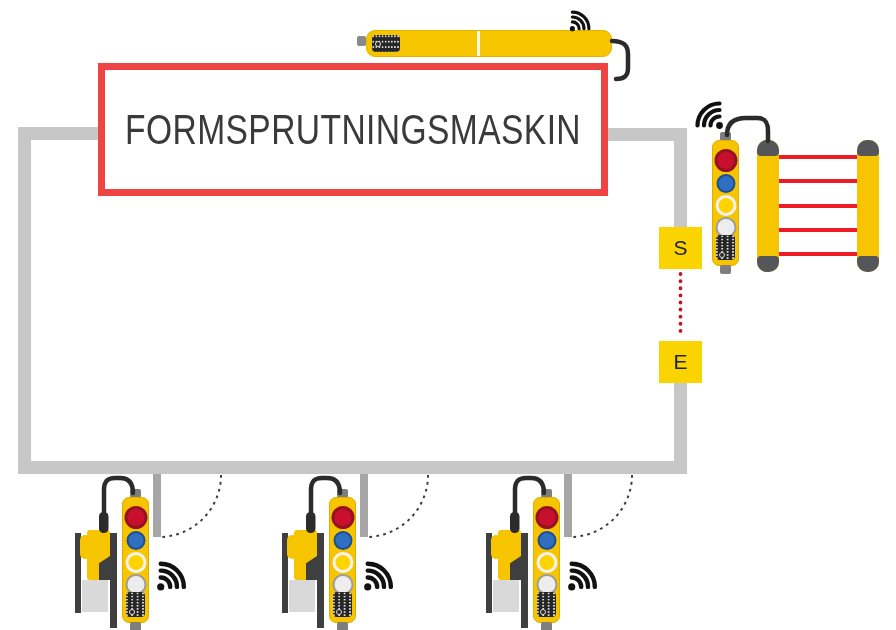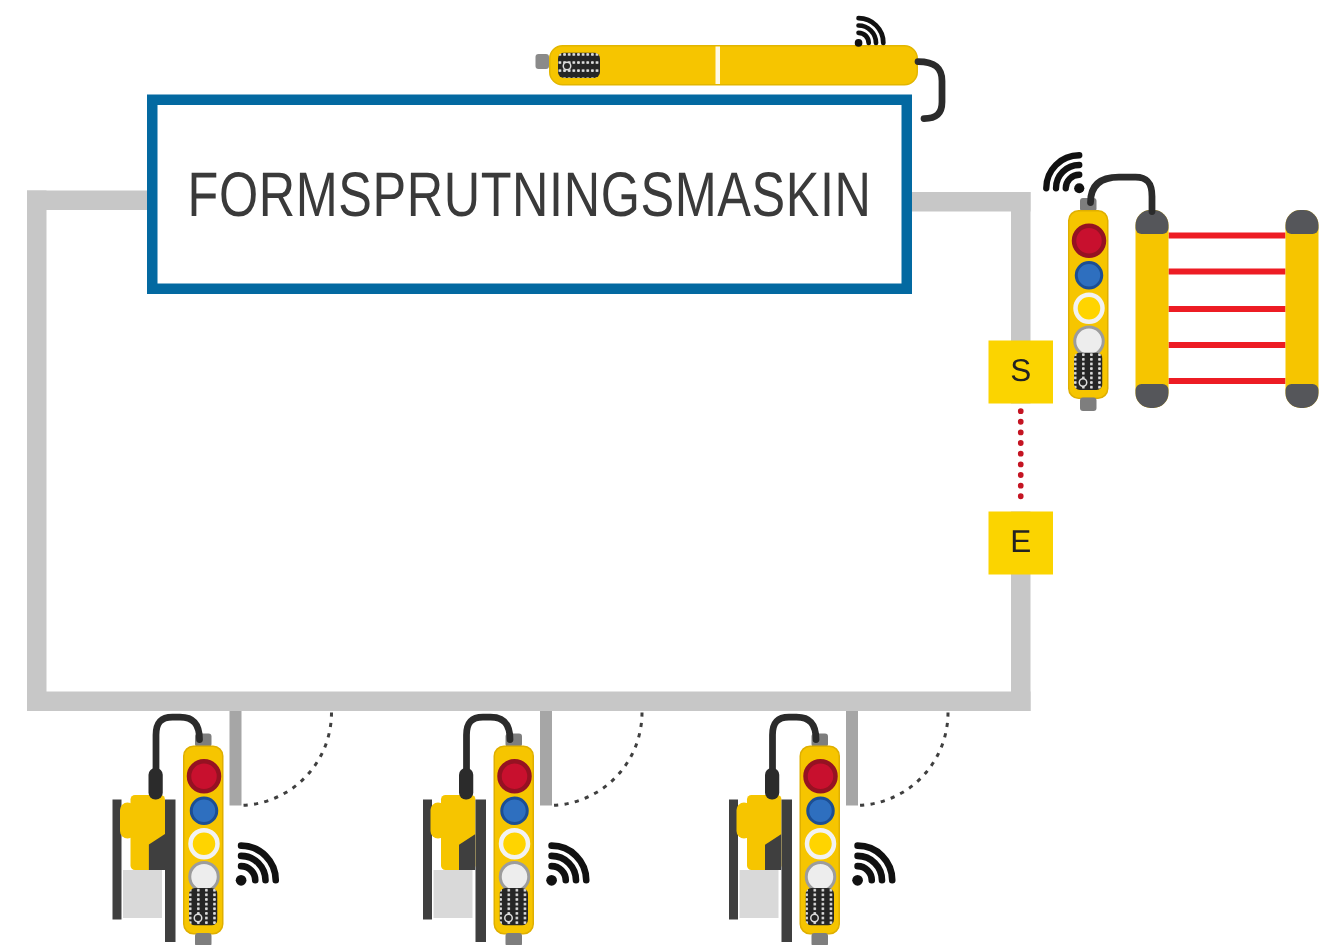--- a/index.html
+++ b/index.html
@@ -17,7 +17,7 @@
 
   
   .title-box{position:absolute;left:98px;top:63px;width:510px;height:133px;background:#fff;
-    border:7px solid #0369a1;box-sizing:border-box;display:flex;align-items:center;justify-content:center;z-index:2;}
+    border:7px solid #ef4444;box-sizing:border-box;display:flex;align-items:center;justify-content:center;z-index:2;}
   .title-text{font-size:42px;font-weight:300;color:#3A3A3A;white-space:nowrap;
     transform:scaleX(0.8);letter-spacing:0.5px;}
 

